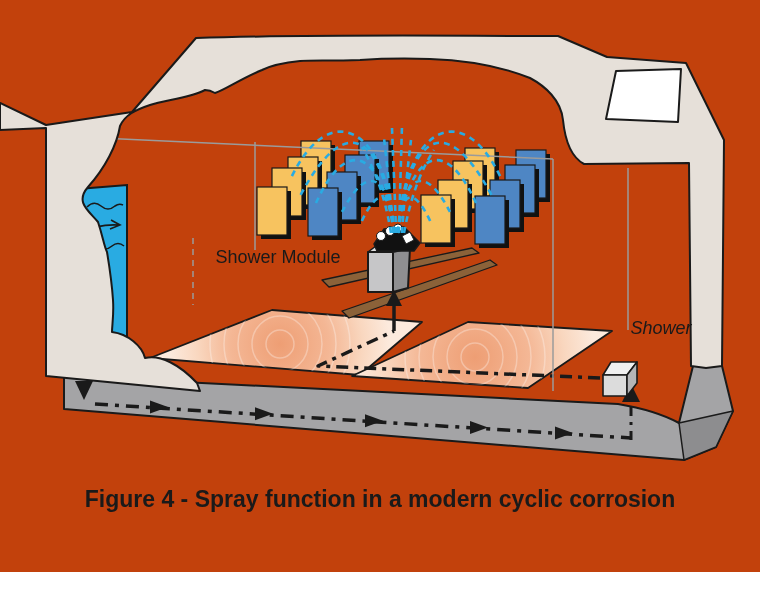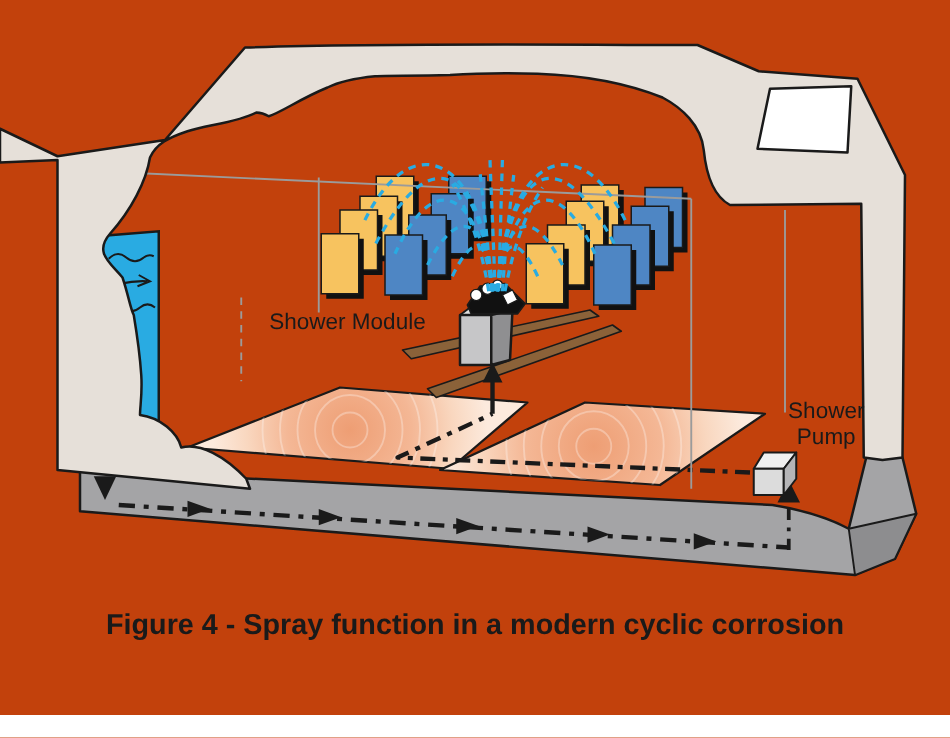--- a/index.html
+++ b/index.html
@@ -9,7 +9,7 @@
   .diagram-label{position:absolute;color:#1a1a1a;font-size:18px;line-height:21px;
                  text-align:center;white-space:nowrap;}
   #shower-module-label{left:198px;top:247px;width:160px;}
-  #shower-pump-label{left:618px;top:318px;width:86px;}
+  #shower-pump-label{left:618px;top:318px;width:86px;font-style:italic;}
   #figure-caption{position:absolute;left:0;top:483px;width:760px;text-align:center;
                   font-weight:bold;font-size:23px;line-height:33px;color:#1a1a1a;}
 </style>

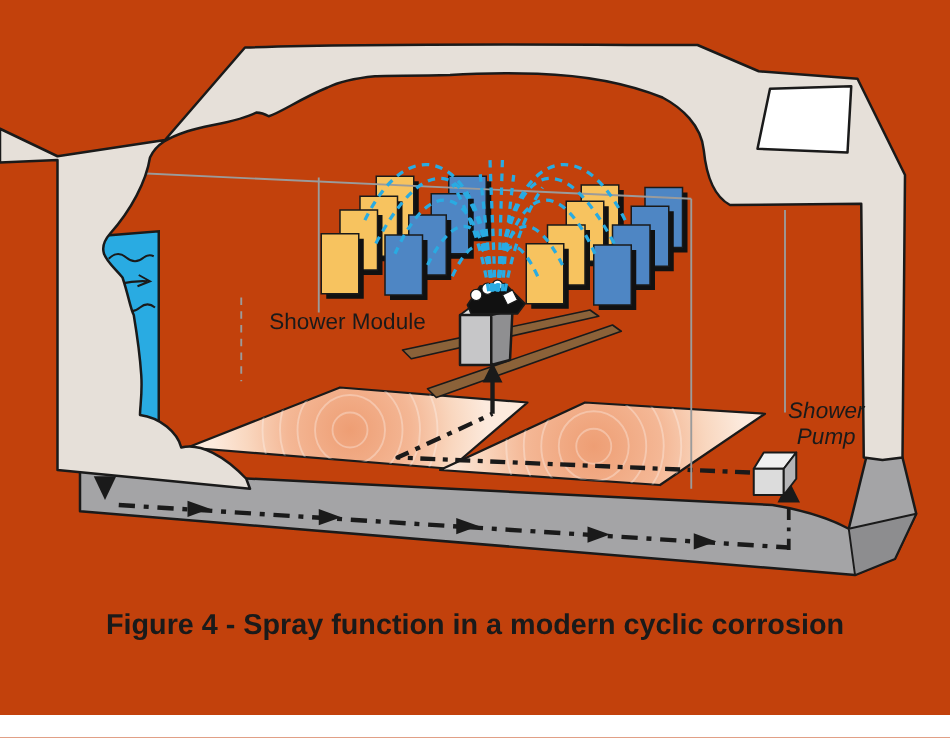--- a/index.html
+++ b/index.html
@@ -207,7 +207,6 @@
 </div>
 <div class="diagram-label" id="shower-pump-label">
   <div>Shower</div>
-  <div>Pump</div>
 </div>
 
 <div id="figure-caption">

